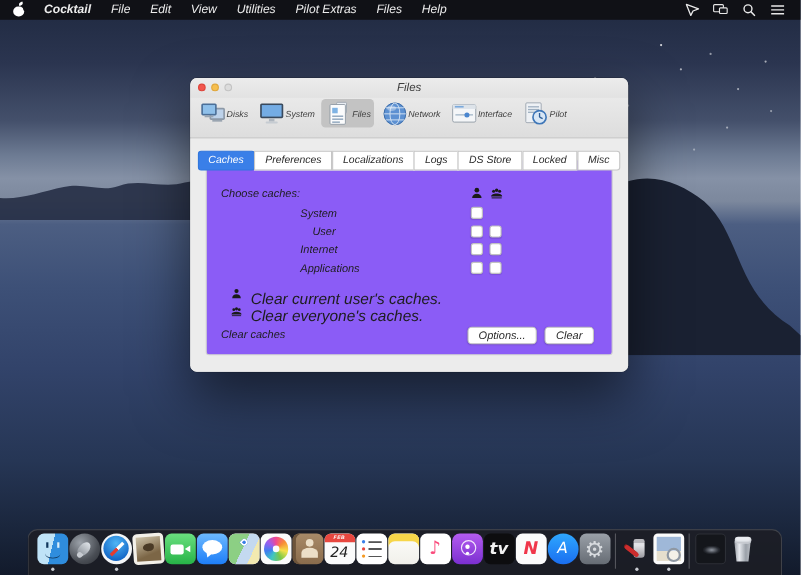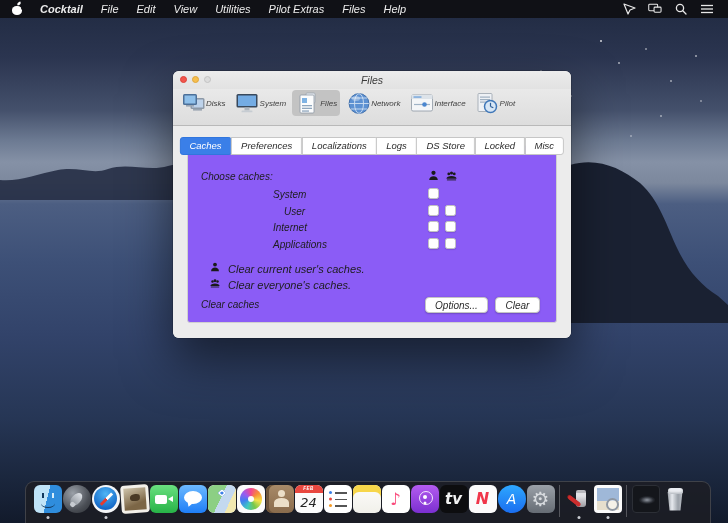--- a/index.html
+++ b/index.html
@@ -64,7 +64,7 @@
   .cb{position:absolute;width:11px;height:11px;background:#fff;border:.5px solid #c2c2c2;border-radius:2.5px;
     box-shadow:0 .5px 1px rgba(0,0,0,.12);}
   .lg-ic{position:absolute;width:10px;height:10px;}
-  .lg-txt{position:absolute;font-size:11px;color:#1d1d1d;white-space:nowrap;}
+  .lg-txt{position:absolute;font-size:14px;color:#1d1d1d;white-space:nowrap;}
   .btn{position:absolute;top:151px;height:16px;line-height:15px;background:#fff;border:.5px solid #c4c4c4;
     border-radius:4px;font-size:10px;color:#2b2b2b;text-align:center;box-shadow:0 .5px 1.5px rgba(0,0,0,.2);}
   .btn.options{right:68px;width:63px;}

